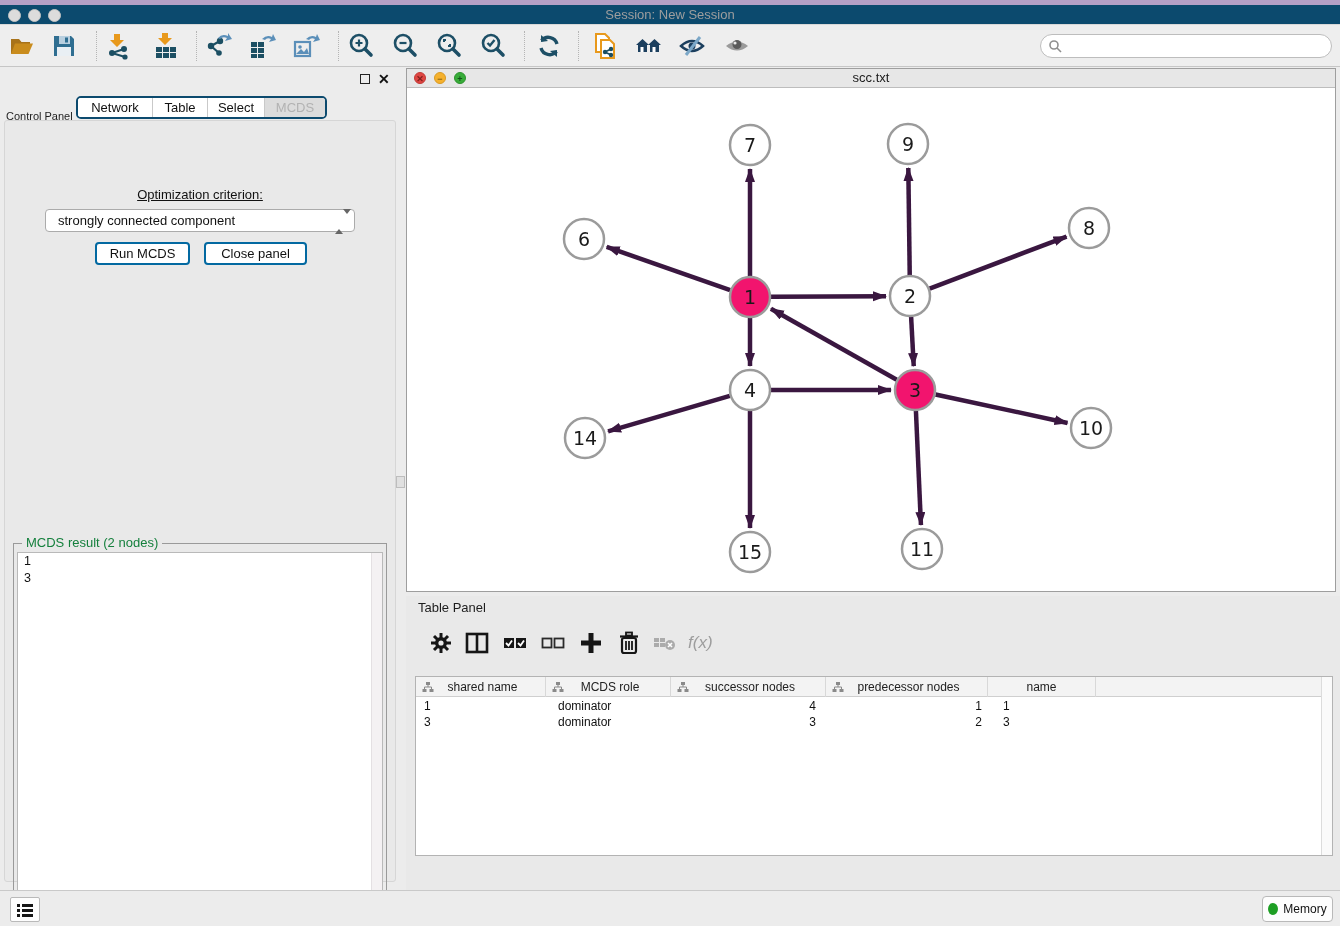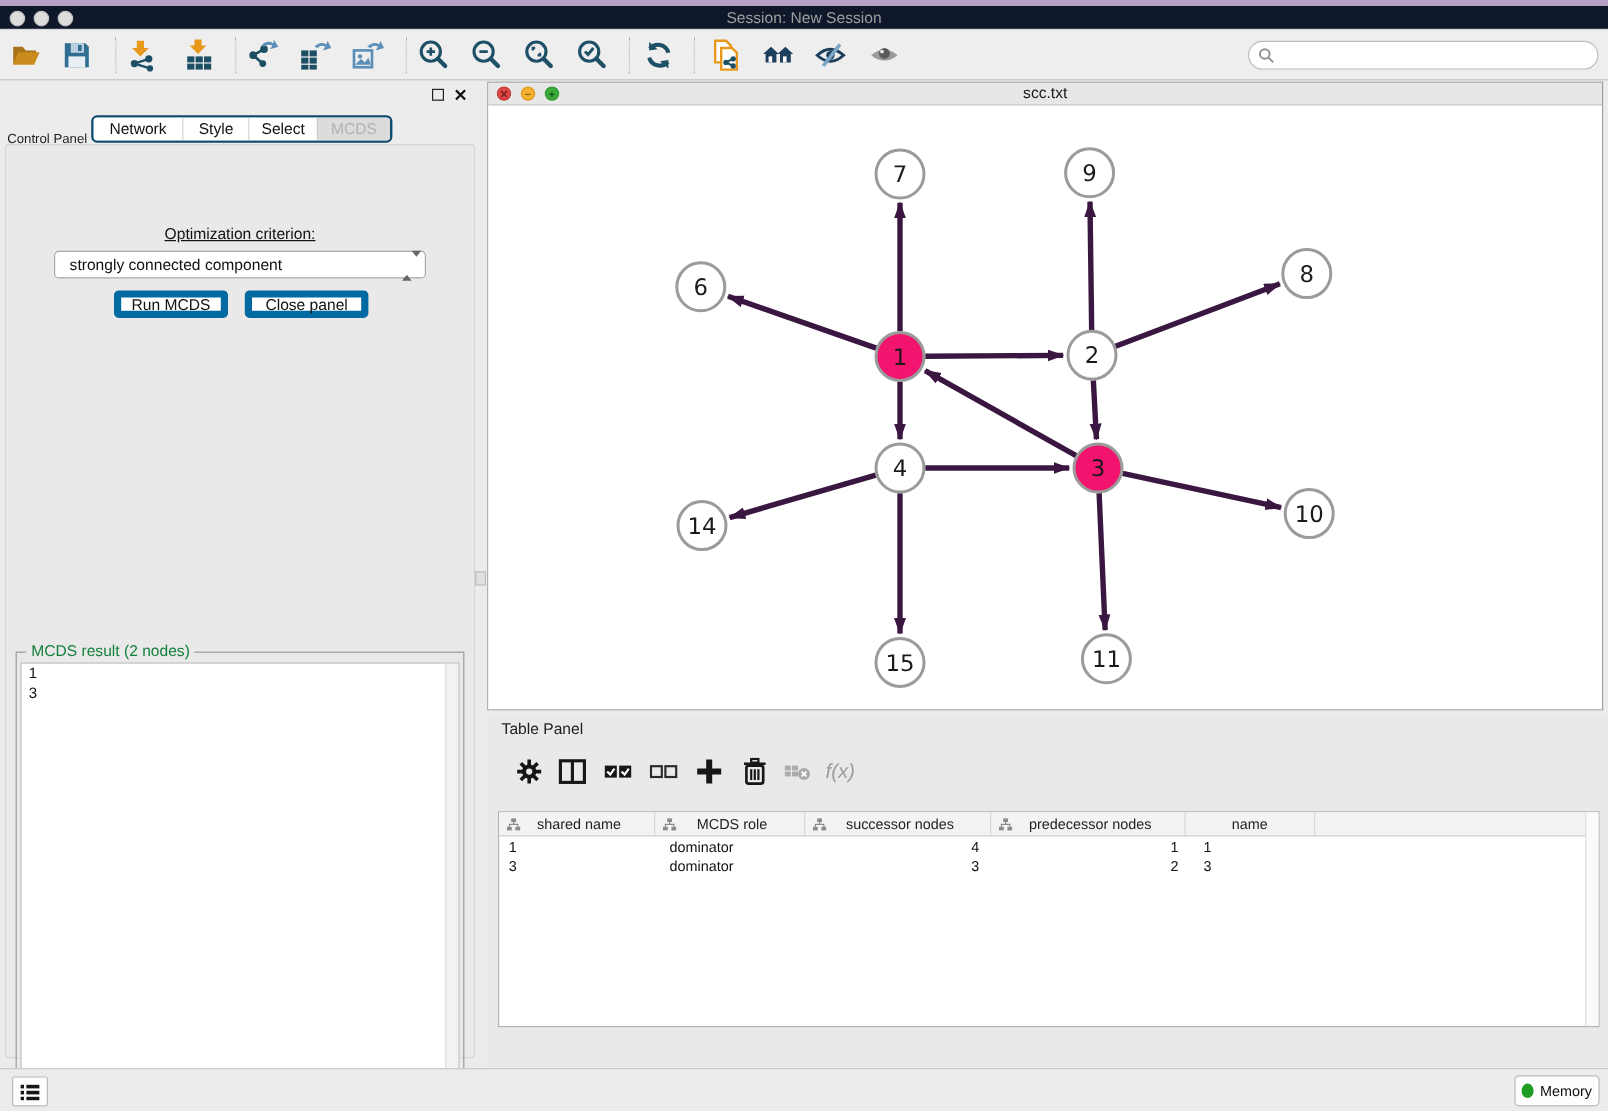--- a/index.html
+++ b/index.html
@@ -9,7 +9,7 @@
 
   
   #top-strip { left:0; top:0; width:1340px; height:5px; background:#b5a0c6; }
-  #titlebar { left:0; top:5px; width:1340px; height:20px; background:#0f172a; border-bottom:1px solid #d8d8d8; }
+  #titlebar { left:0; top:5px; width:1340px; height:20px; background:#0c4a6e; border-bottom:1px solid #d8d8d8; }
   .tl-dot { position:absolute; top:4px; width:13px; height:13px; border-radius:50%; background:#dcdcdc; border:1px solid #c3c3c3; }
   #win-title { width:100%; text-align:center; line-height:19px; font-size:13px; color:#9e9e9e; }
 

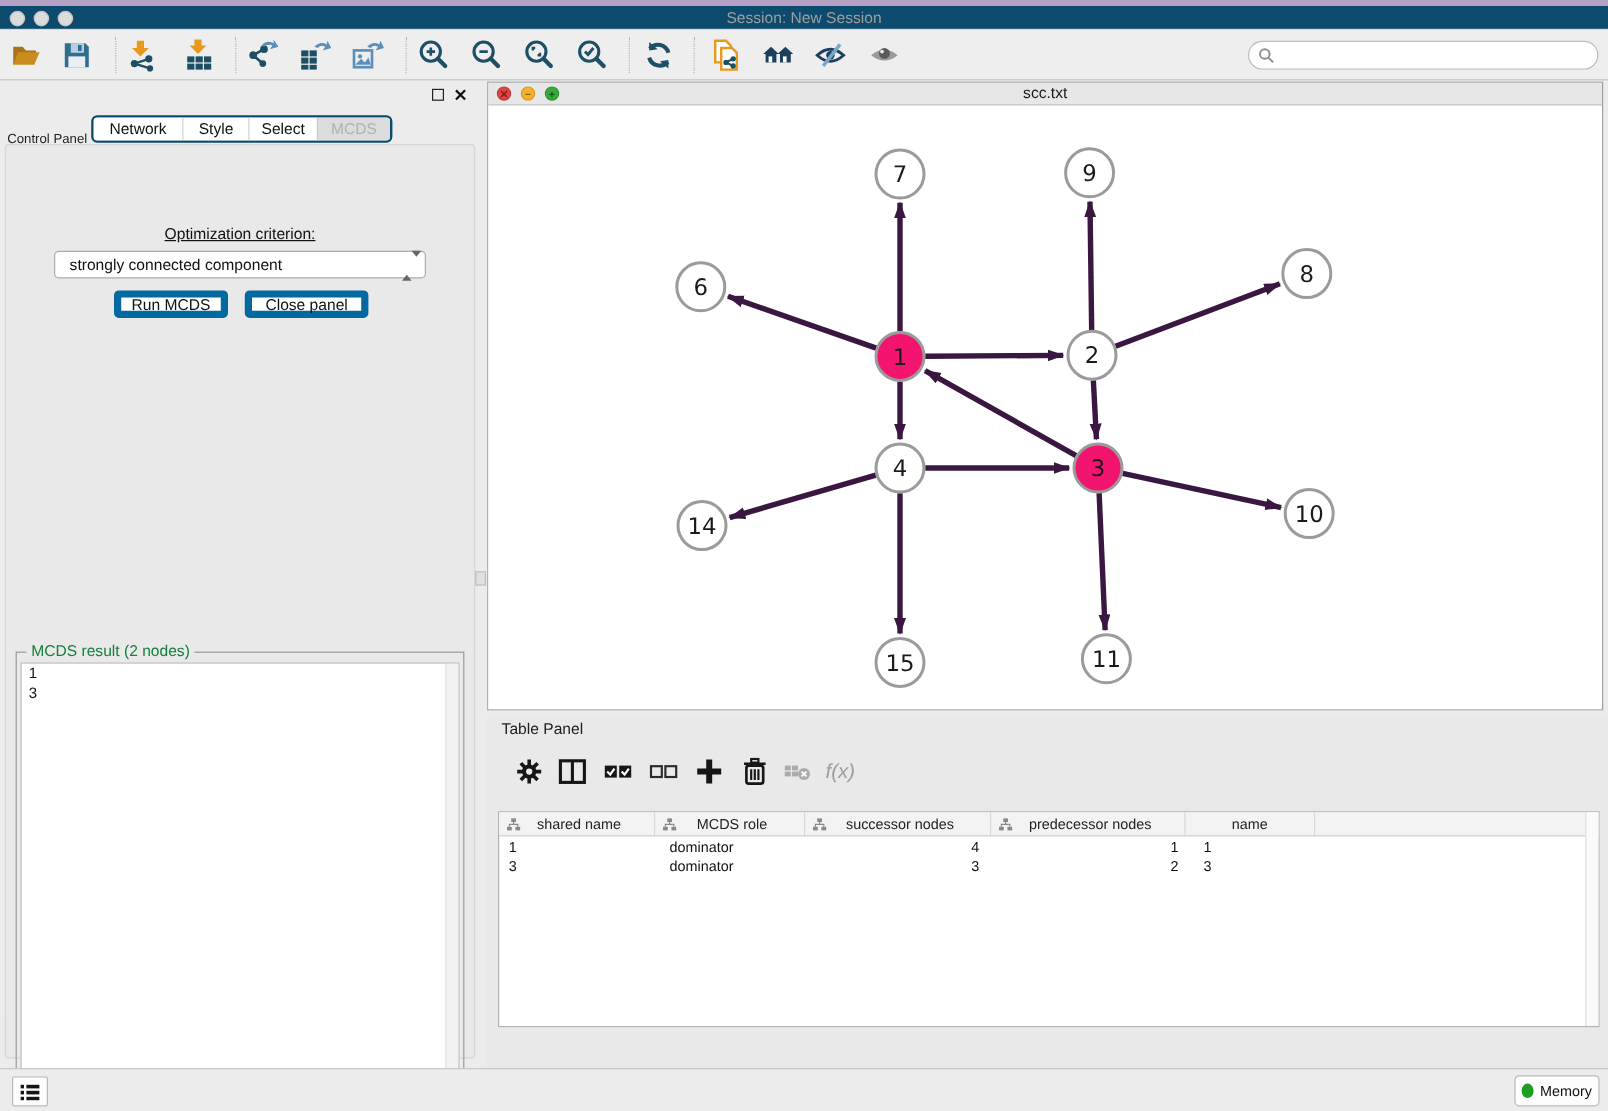--- a/index.html
+++ b/index.html
@@ -267,7 +267,7 @@
   </div>
   <div class="seg-tabs" style="left:76px; top:28px;">
     <span class="seg-tab" style="width:75px">Network</span>
-    <span class="seg-tab" style="width:55px">Style</span>
+    <span class="seg-tab" style="width:55px">Table</span>
     <span class="seg-tab" style="width:57px">Select</span>
     <span class="seg-tab active" style="width:60px">MCDS</span>
   </div>

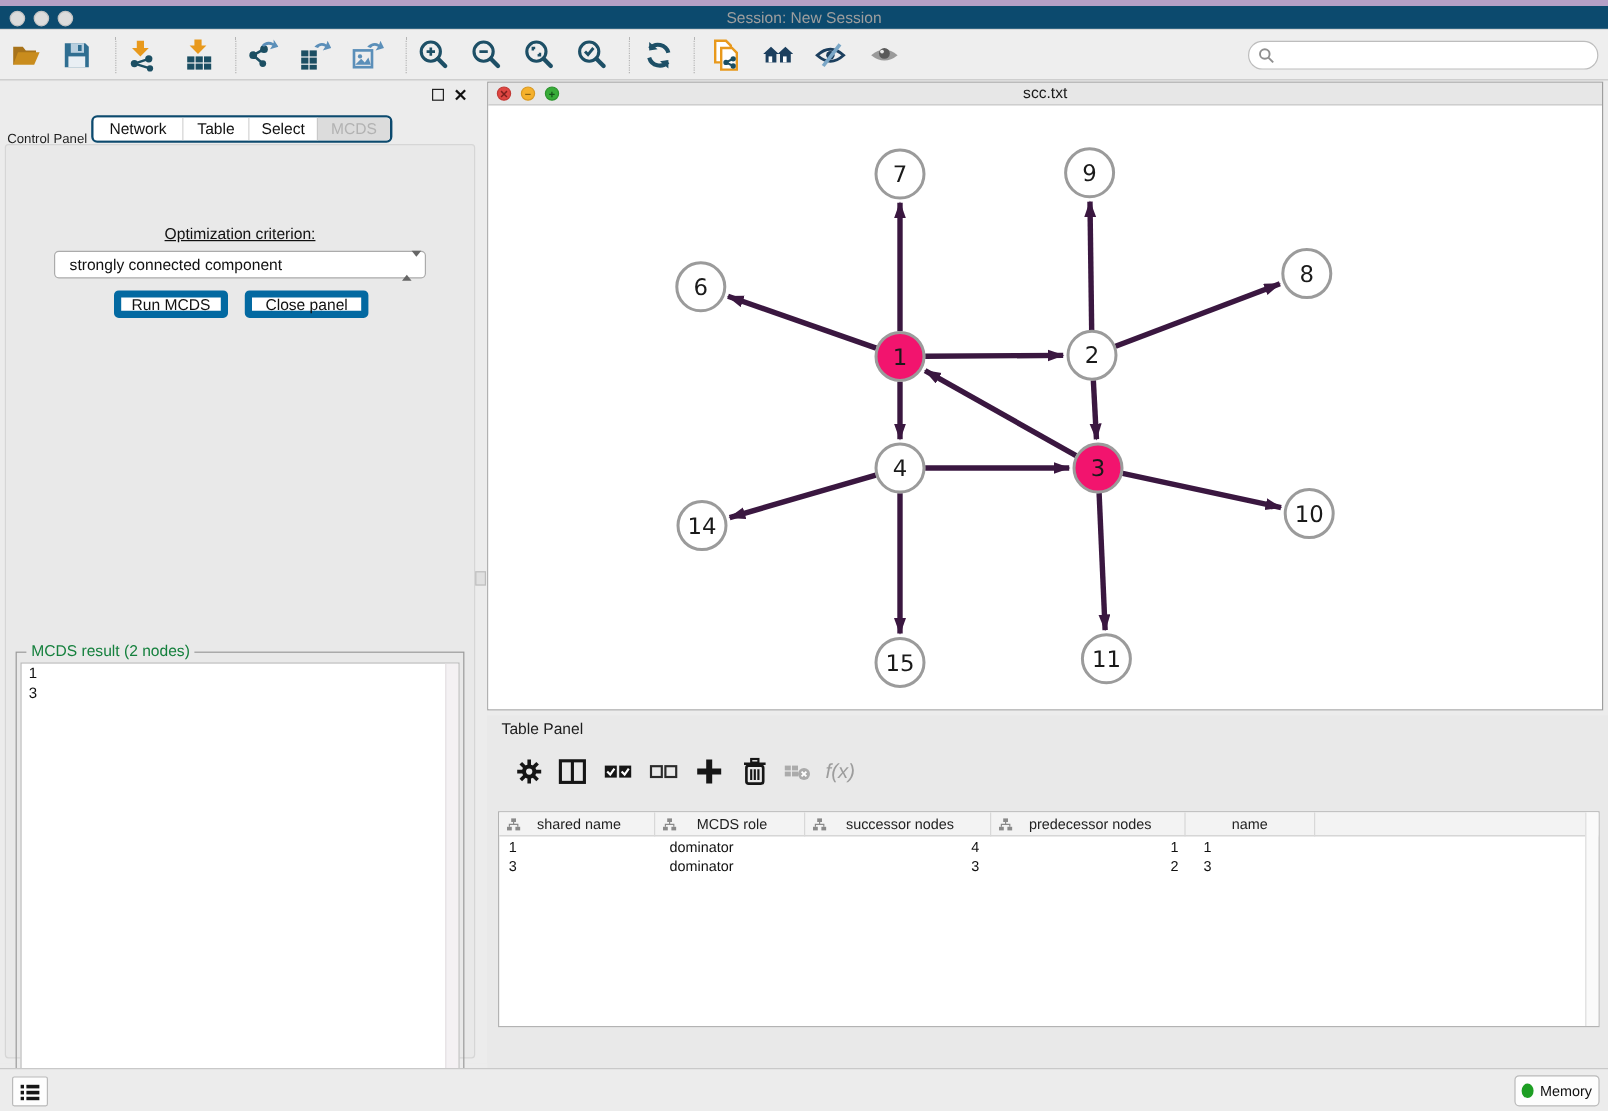--- a/index.html
+++ b/index.html
@@ -37,7 +37,7 @@
   .stepper { position:absolute; right:8px; top:4px; width:11px; height:14px; }
   .stepper .up { width:0; height:0; border-left:4.5px solid transparent; border-right:4.5px solid transparent; border-bottom:5px solid #666; margin-bottom:3px; }
   .stepper .dn { width:0; height:0; border-left:4.5px solid transparent; border-right:4.5px solid transparent; border-top:5px solid #666; }
-  .cp-btn { position:absolute; top:121px; height:23px; background:#fff; border:6px solid #0369a1; border-radius:4px; font-size:13px; color:#111; display:flex; align-items:center; justify-content:center; cursor:pointer; }
+  .cp-btn { position:absolute; top:121px; height:23px; background:#fff; border:2px solid #0369a1; border-radius:4px; font-size:13px; color:#111; display:flex; align-items:center; justify-content:center; cursor:pointer; }
 
   #mcds-group { position:absolute; left:8px; top:422px; width:374px; height:382px; border:1px solid #9a9a9a; }
   #mcds-legend { position:absolute; left:8px; top:-9px; background:#e9e9e9; padding:0 4px; font-size:13px; color:#15803d; }

